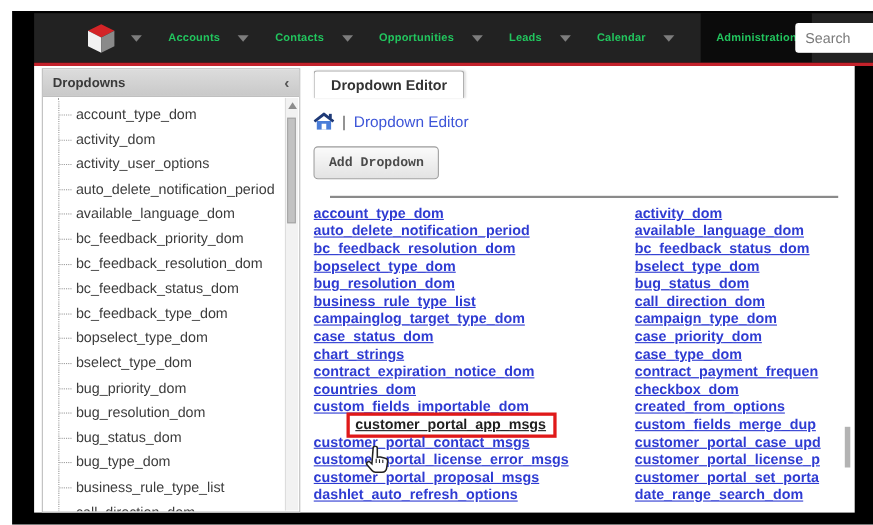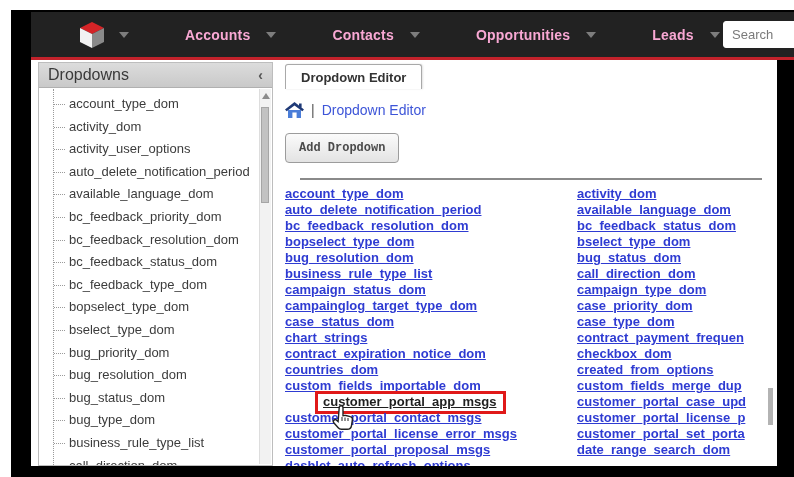--- a/index.html
+++ b/index.html
@@ -17,8 +17,8 @@
   .logo-caret,.caret{width:0;height:0;border-left:5px solid transparent;border-right:5px solid transparent;
           border-top:6px solid #7d7d7d;flex:none;}
   .logo-caret{margin-right:24px;}
-  .nav-item{display:flex;align-items:center;height:45px;color:#f9a8d4;font-size:14px;font-weight:bold;
-            margin-right:24px;cursor:default;margin-left:32px;}
+  .nav-item{display:flex;align-items:center;height:45px;color:#22c55e;font-size:10px;font-weight:bold;
+            margin-right:24px;cursor:default;}
   .nav-item .nav-item-label{margin-right:16px;letter-spacing:.2px;}
   .nav-item.active{background:#0b0b0b;padding:0 14px;margin-right:10px;}
   .nav-item.active .nav-item-label{margin-right:0;}

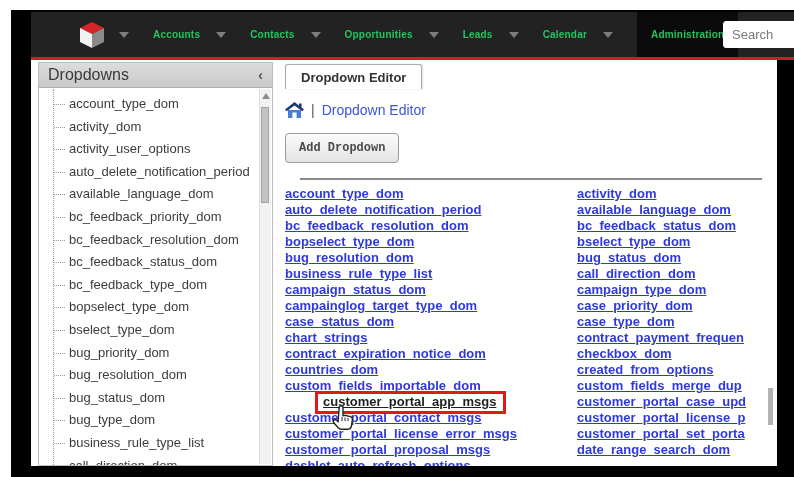--- a/index.html
+++ b/index.html
@@ -36,7 +36,7 @@
            border:1px solid #bdbdbd;box-sizing:border-box;overflow:hidden;}
   .sidebar-header{height:24px;background:linear-gradient(#dcdcdc,#c9c9c9);border-bottom:1px solid #b0b0b0;
                   display:flex;align-items:center;justify-content:space-between;padding:0 9px;}
-  .sidebar-title{font-size:16px;font-weight:normal;color:#3a3a3a;}
+  .sidebar-title{font-size:12px;font-weight:bold;color:#3a3a3a;}
   .sidebar-collapse{font-size:14px;color:#555;font-weight:bold;line-height:1;cursor:default;}
   .tree{position:absolute;left:0;top:26px;right:12px;bottom:0;padding:4px 0 0 0;overflow:hidden;}
   .tree-vline{position:absolute;left:14px;top:0;bottom:0;border-left:1px dotted #9a9a9a;}

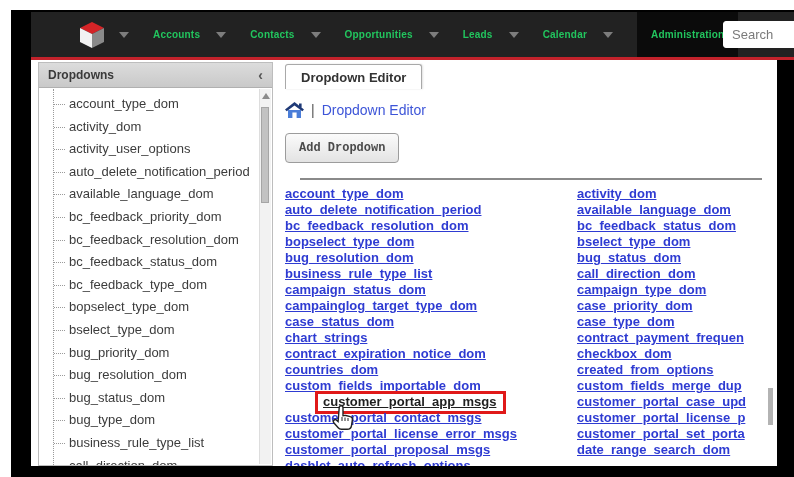--- a/index.html
+++ b/index.html
@@ -214,7 +214,6 @@
 
           <a class="dd-link">business_rule_type_list</a>
 
-          <a class="dd-link">campaign_status_dom</a>
 
           <a class="dd-link">campainglog_target_type_dom</a>
 

